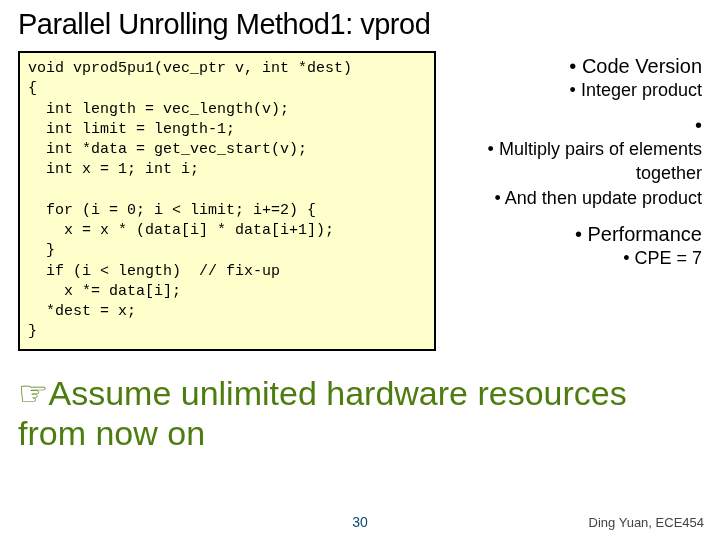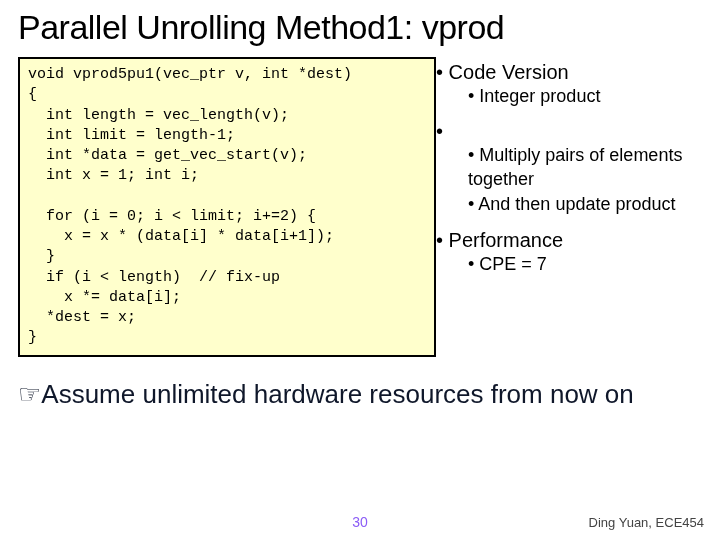--- a/index.html
+++ b/index.html
@@ -18,7 +18,7 @@
     position: relative;
   }
   .title {
-    font-size: 34px;
+    font-size: 29px;
     font-weight: 400;
     color: #000;
     margin-bottom: 10px;

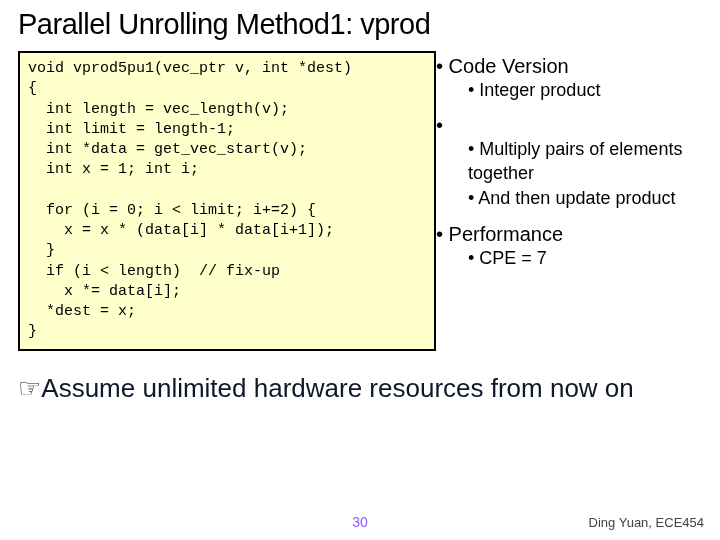--- a/index.html
+++ b/index.html
@@ -26,6 +26,7 @@
   }
   .content {
     display: flex;
+    gap: 12px;
   }
   .codebox {
     border: 2px solid #000;

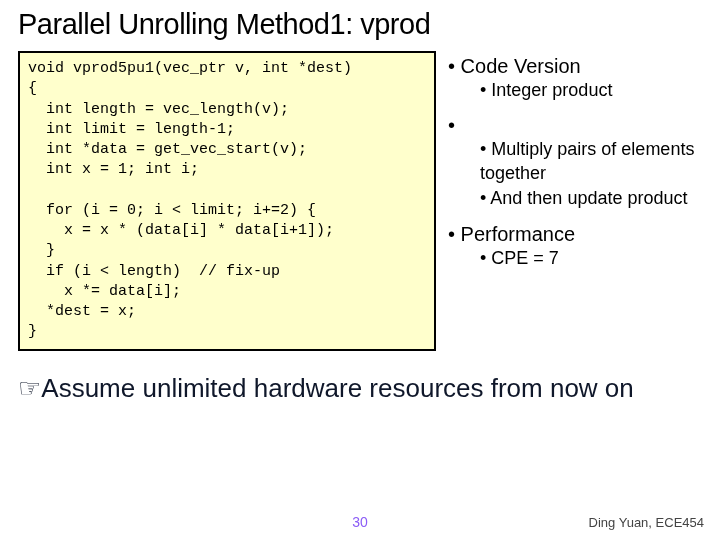--- a/index.html
+++ b/index.html
@@ -44,6 +44,7 @@
     font-size: 20px;
     line-height: 1.3;
     padding-top: 2px;
+    text-align: right;
   }
   .bullets ul { list-style: none; }
   .lvl1 > li { margin-bottom: 10px; }

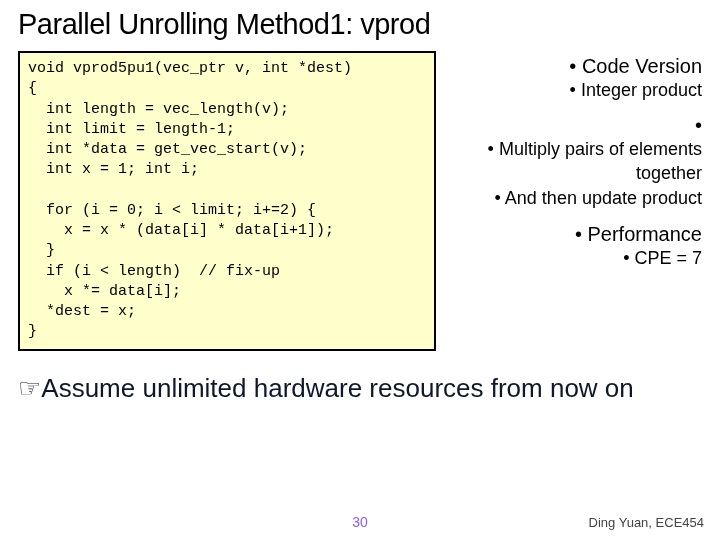--- a/index.html
+++ b/index.html
@@ -54,8 +54,8 @@
   .lvl2 > li { margin-bottom: 2px; margin-left: 12px; }
   .assume {
     margin-top: 22px;
-    font-size: 26px;
-    color: #0f172a;
+    font-size: 34px;
+    color: #4d7c0f;
     line-height: 1.2;
   }
   .hand { font-family: Arial, sans-serif; }

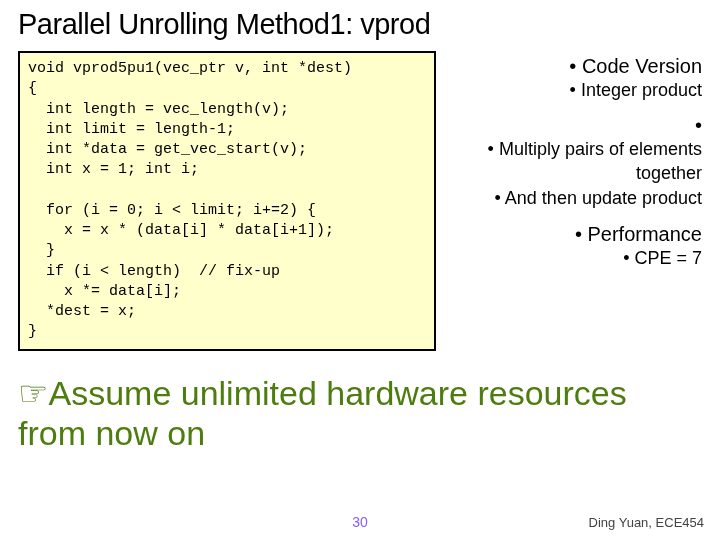--- a/index.html
+++ b/index.html
@@ -65,7 +65,7 @@
     left: 50%;
     transform: translateX(-50%);
     font-size: 14px;
-    color: #8b5cf6;
+    color: #0c4a6e;
   }
   .footer {
     position: absolute;

